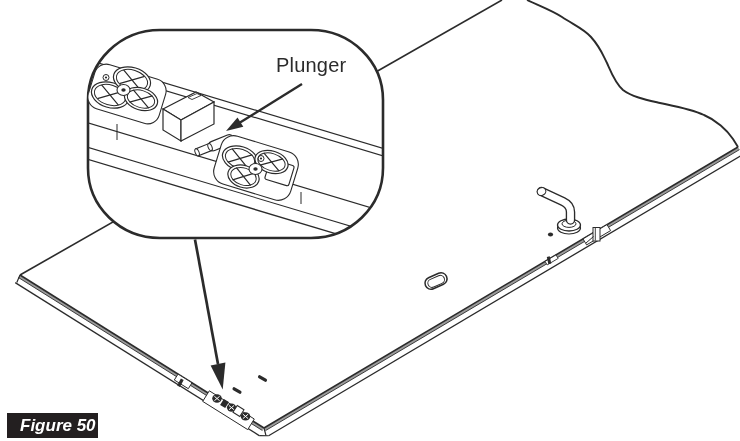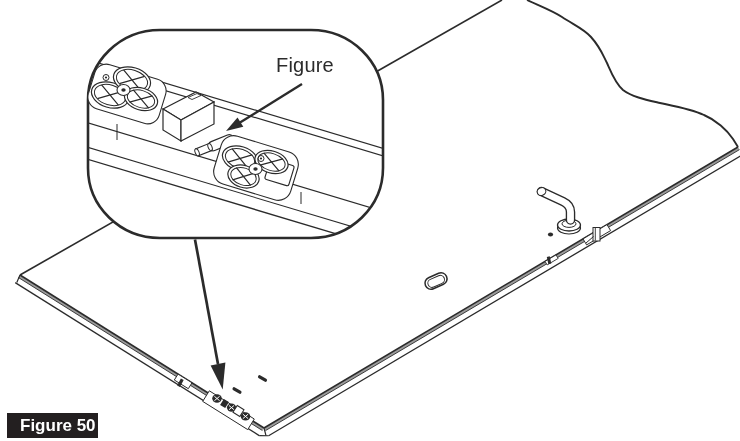--- a/index.html
+++ b/index.html
@@ -193,7 +193,7 @@
     </g>
   </svg>
 
-  <div class="plunger-label">Figure</div>
+  <div class="plunger-label">Plunger</div>
   <div class="figure-badge">Figure 50</div>
 </div>
 

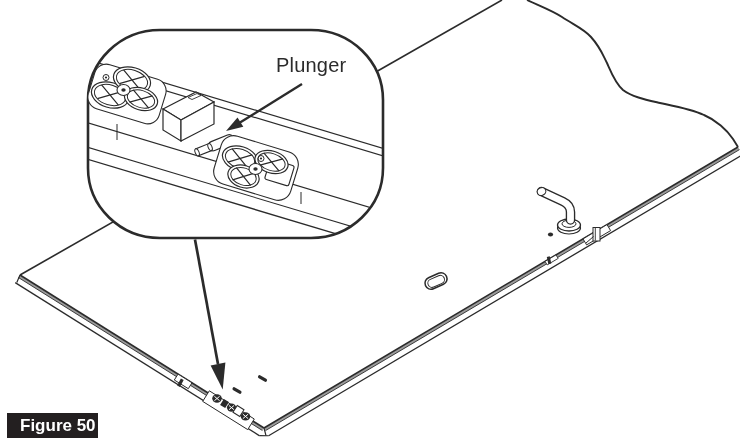--- a/index.html
+++ b/index.html
@@ -18,7 +18,7 @@
                  letter-spacing:0.2px;}
   .figure-badge{position:absolute;left:7px;top:413px;width:91px;height:25px;
                 background:var(--badge-bg);color:var(--badge-fg);font-weight:bold;
-                font-size:17px;line-height:25px;padding-left:13px;box-sizing:border-box;}
+                font-size:17px;line-height:25px;padding-left:13px;box-sizing:border-box;font-style:italic;}
 </style>
 </head>
 <body>

